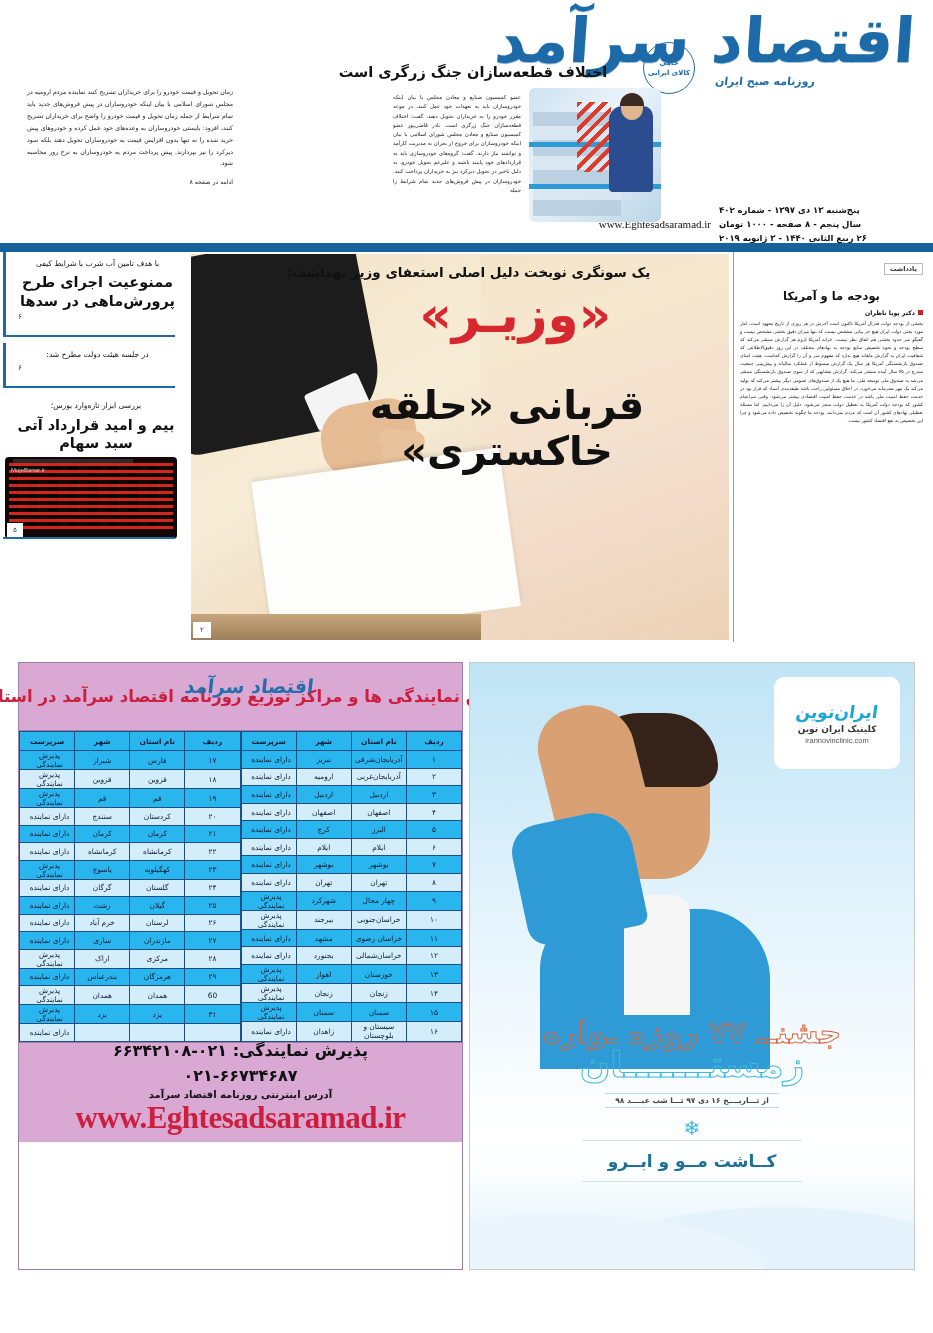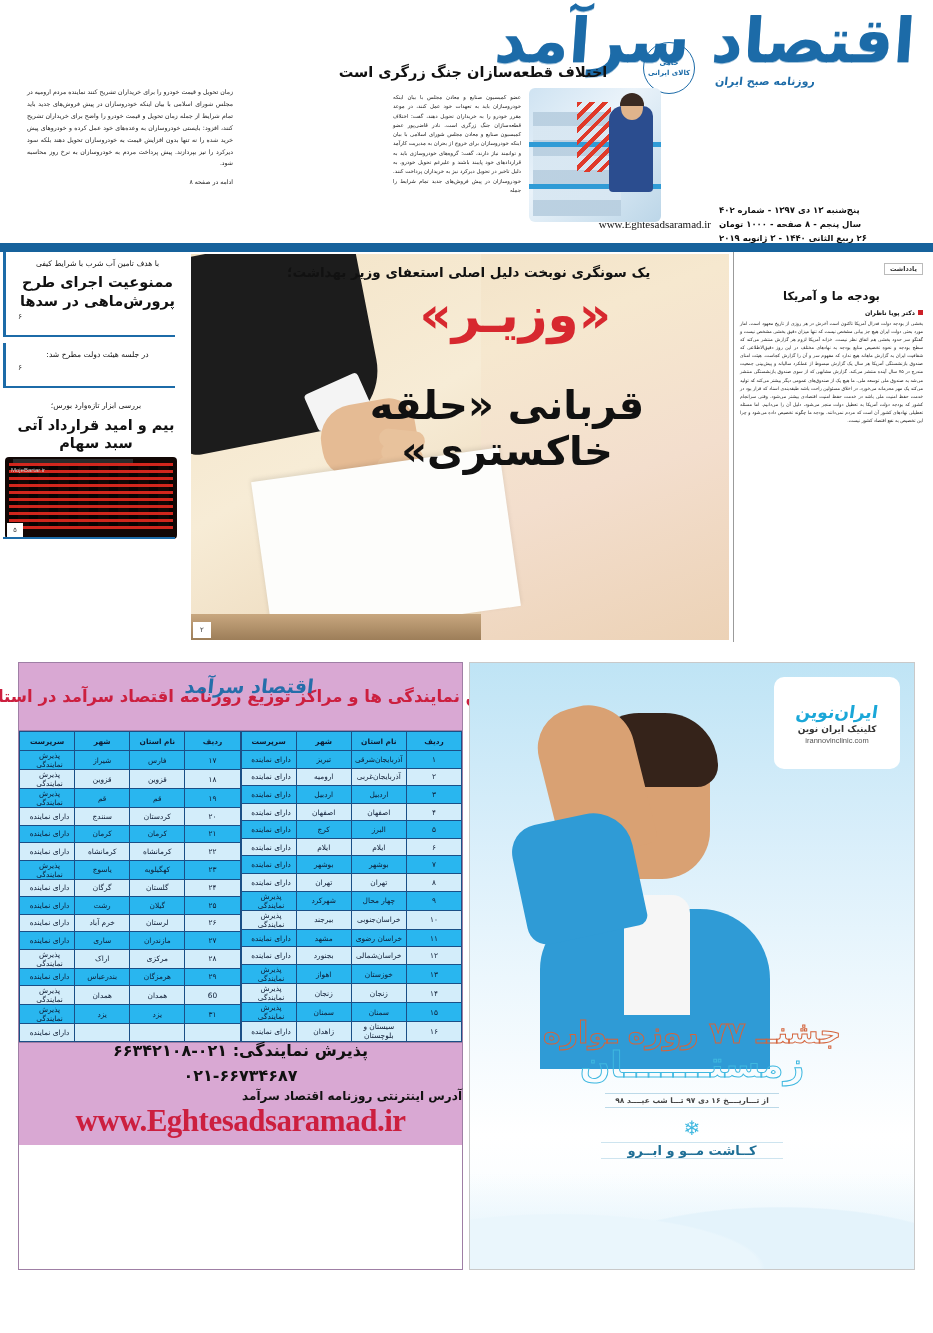--- a/index.html
+++ b/index.html
@@ -272,7 +272,7 @@
     font-size: 16px; font-weight: bold; color: #111; direction: rtl; line-height: 1.55;
   }
   .tp-addr {
-    background: #d9a8d3; font-size: 12px;
+    background: #d9a8d3; text-align: center; font-size: 10px;
     font-weight: bold; color: #111; direction: rtl; padding-top: 3px;
   }
   .tp-url {

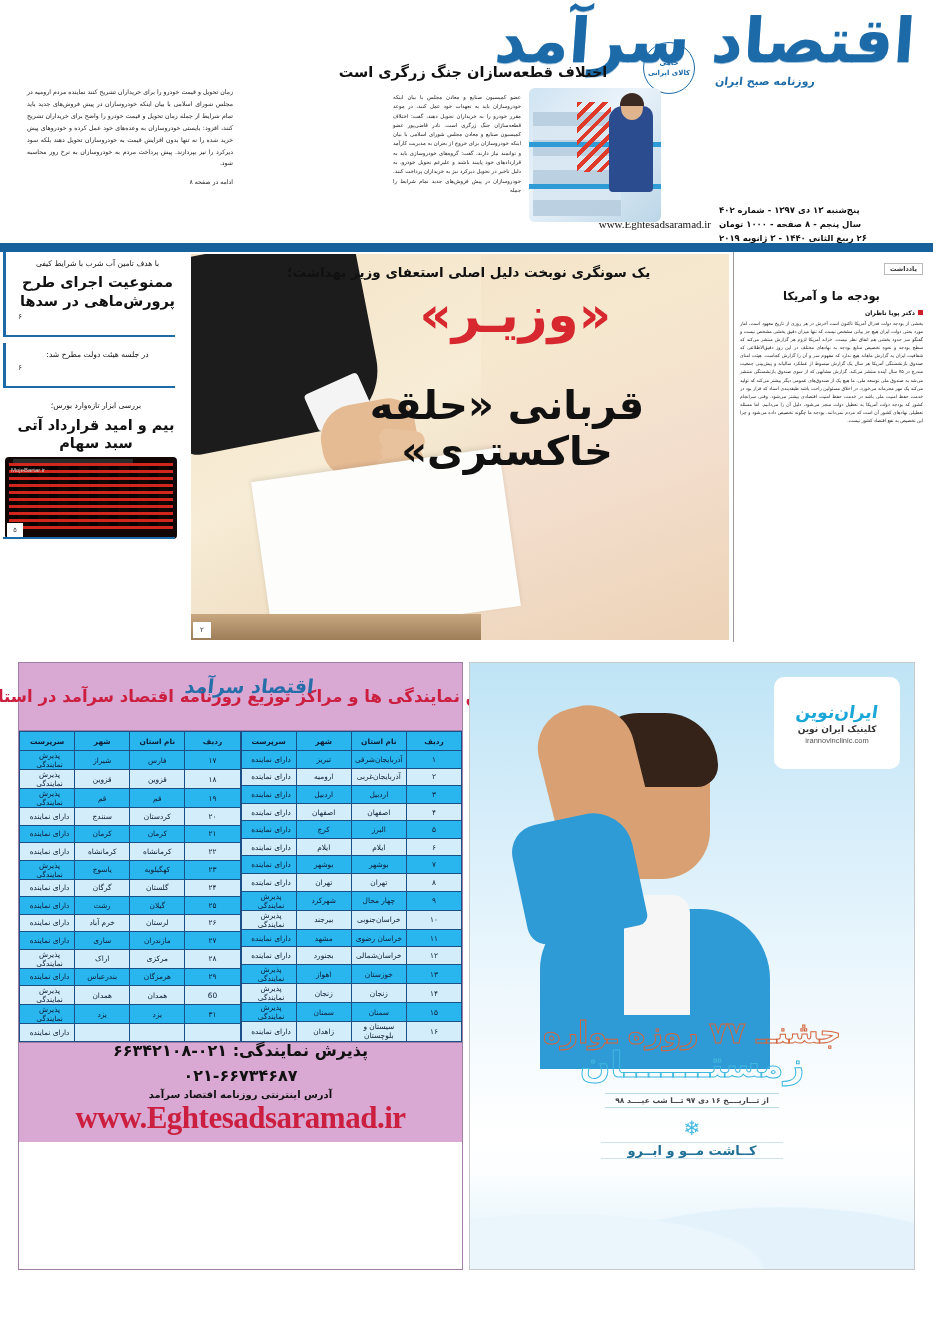--- a/index.html
+++ b/index.html
@@ -350,10 +350,10 @@
   }
   .af-snow { margin-top: 8px; font-size: 20px; color: #3fb8e0; }
   .af-service {
-    font-size: 13px; font-weight: bold; color: #1f6f96;
+    font-size: 17px; font-weight: bold; color: #1f6f96;
     letter-spacing: 3px;
     border-top: 1px solid #cde4ef; border-bottom: 1px solid #cde4ef;
-    display: inline-block; padding: 0 26px;
+    display: inline-block; padding: 10px 26px;
   }
   .af-phone {
     margin-top: 10px; font-size: 28px; font-weight: bold; color: #d7282f;

